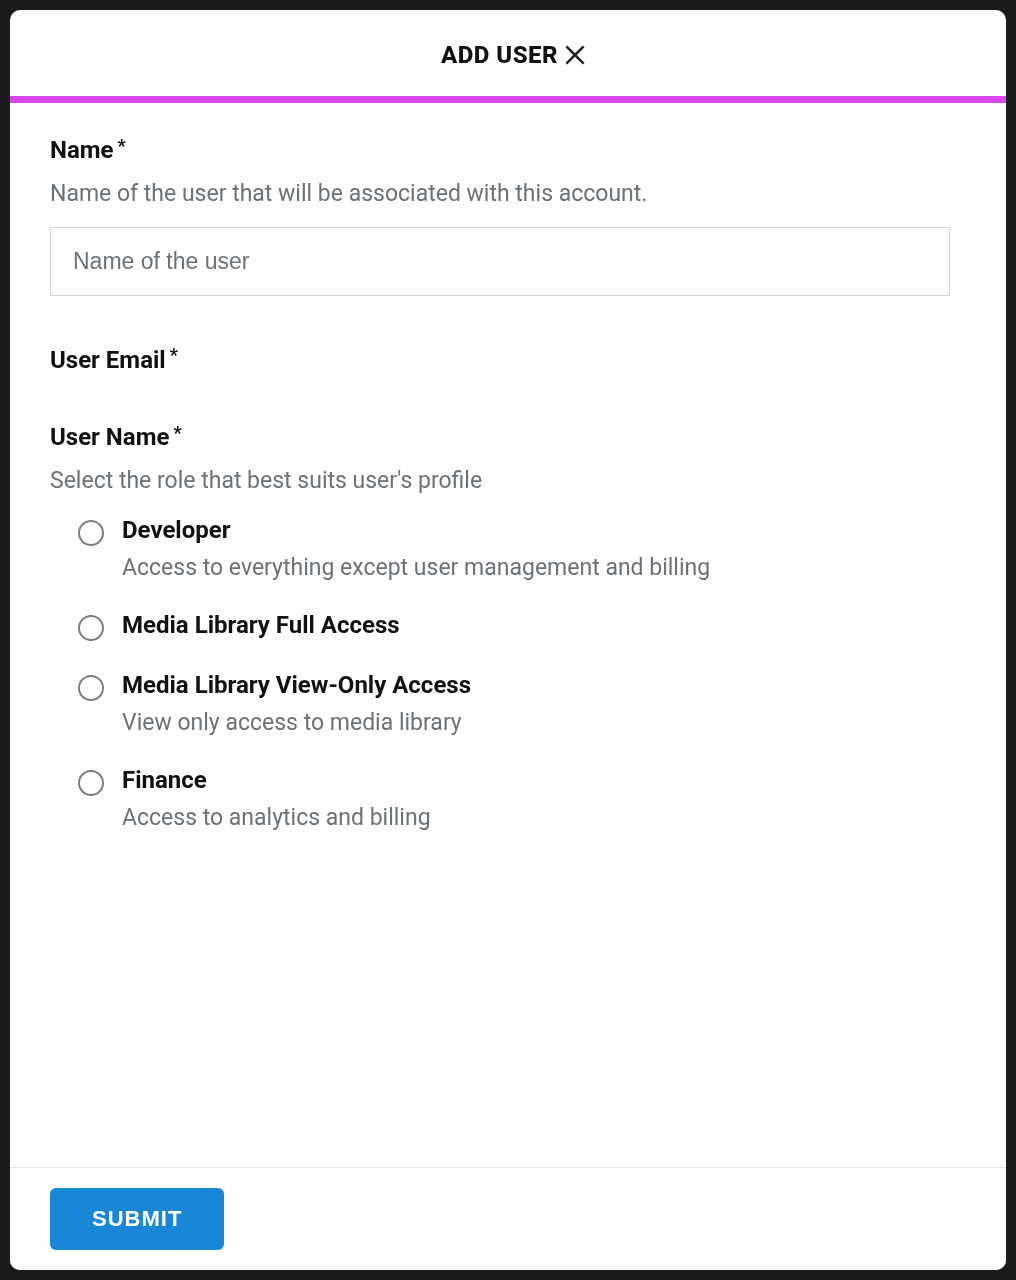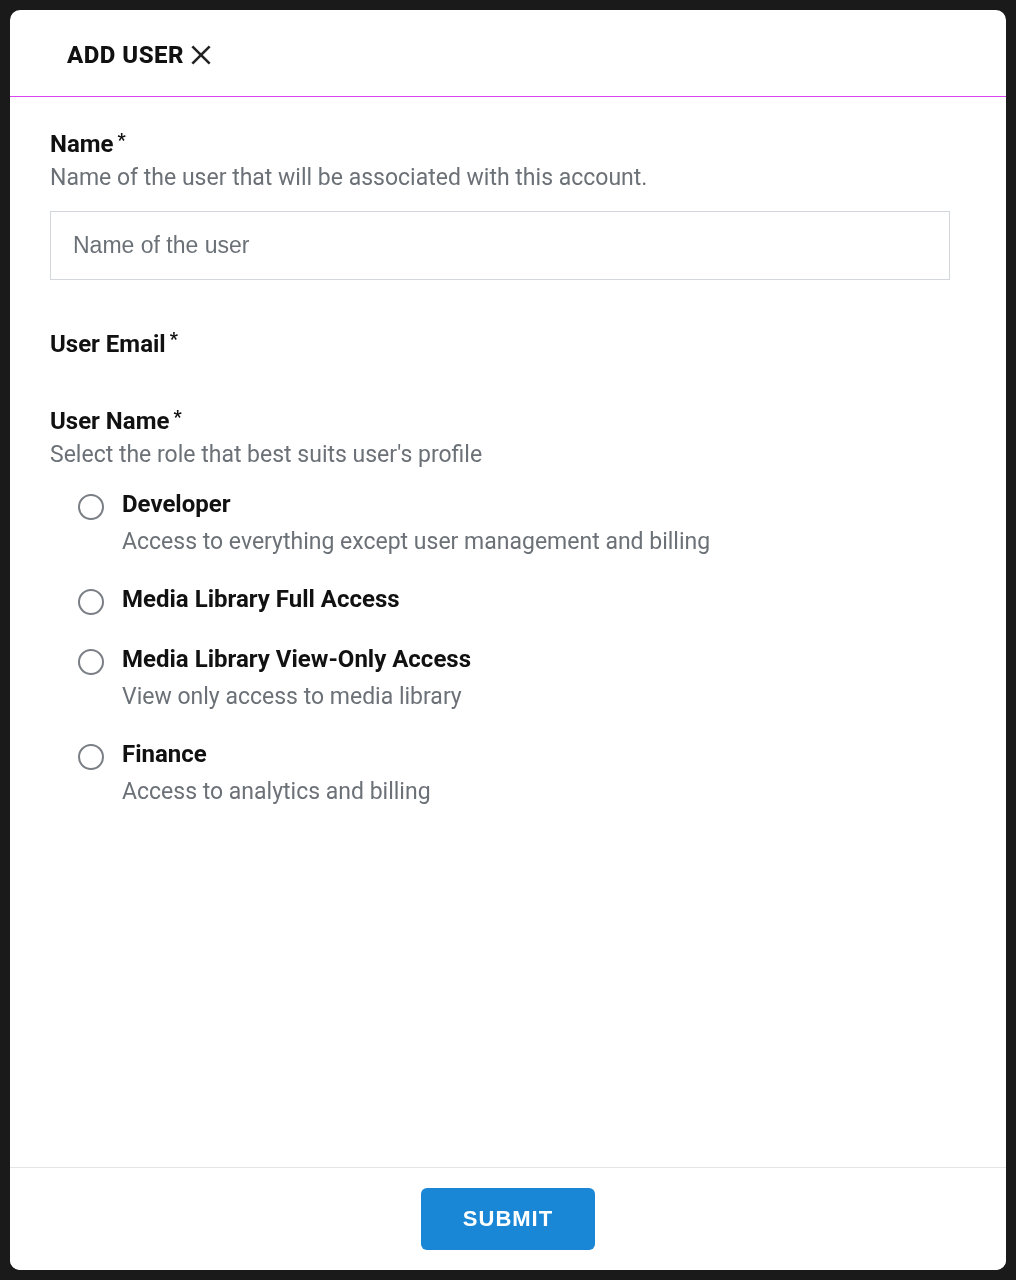--- a/index.html
+++ b/index.html
@@ -29,9 +29,9 @@
   .modal-header {
     display: flex;
     align-items: center;
-    justify-content: flex-start;
+    justify-content: center;
     padding: 28px 40px 24px 57px;
-    border-bottom: 1px solid #d946ef;
+    border-bottom: 7px solid #d946ef;
     flex: 0 0 auto;
   }
   .modal-title {

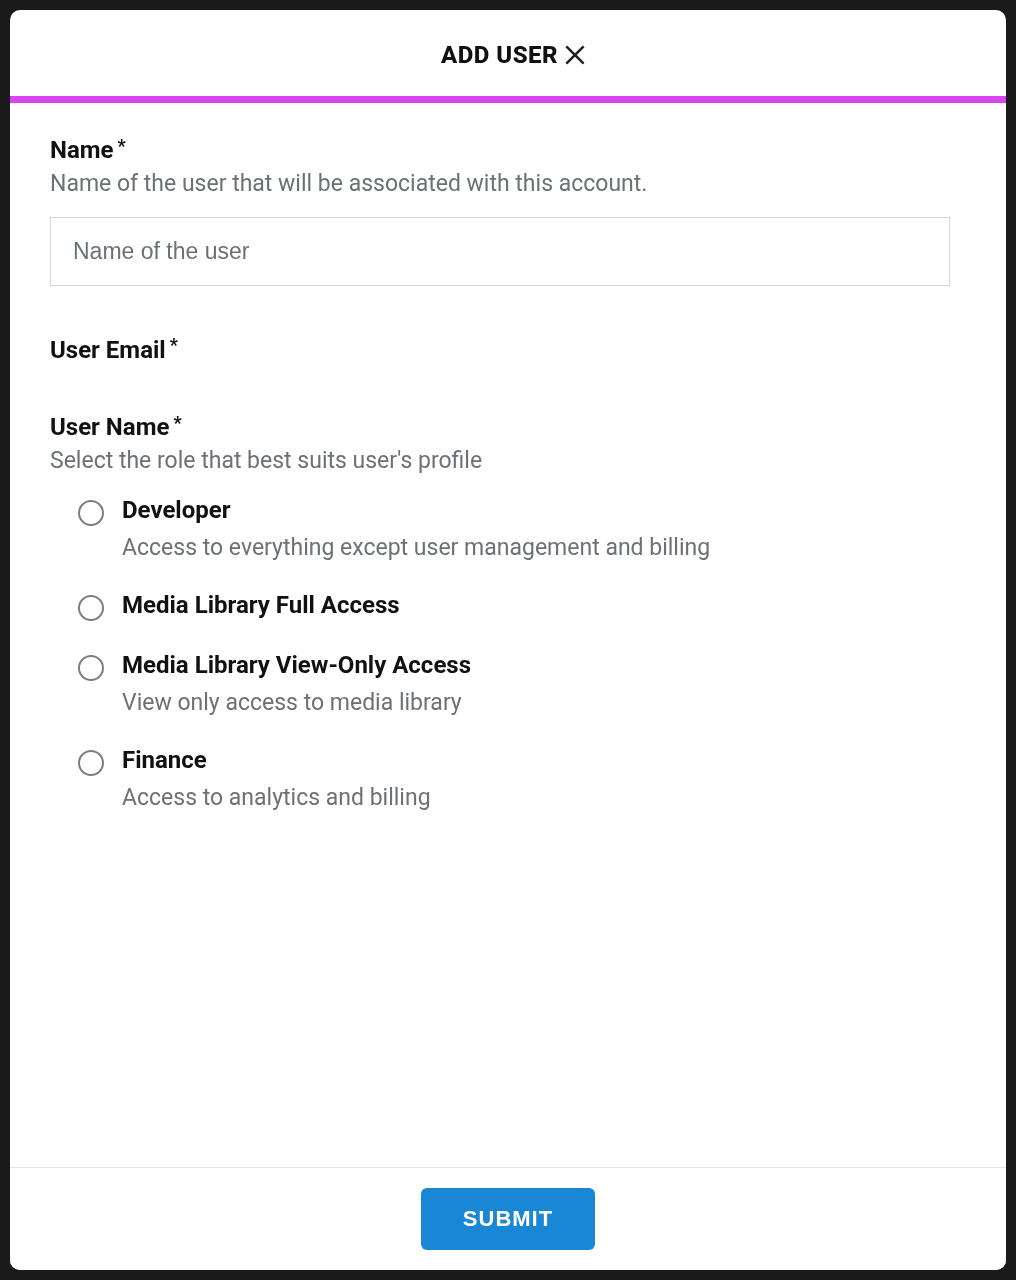--- a/index.html
+++ b/index.html
@@ -75,7 +75,7 @@
     color: #111;
   }
   .field-help {
-    margin-top: 6px;
+    margin-top: 16px;
     font-size: 23px;
     color: #6b7177;
   }

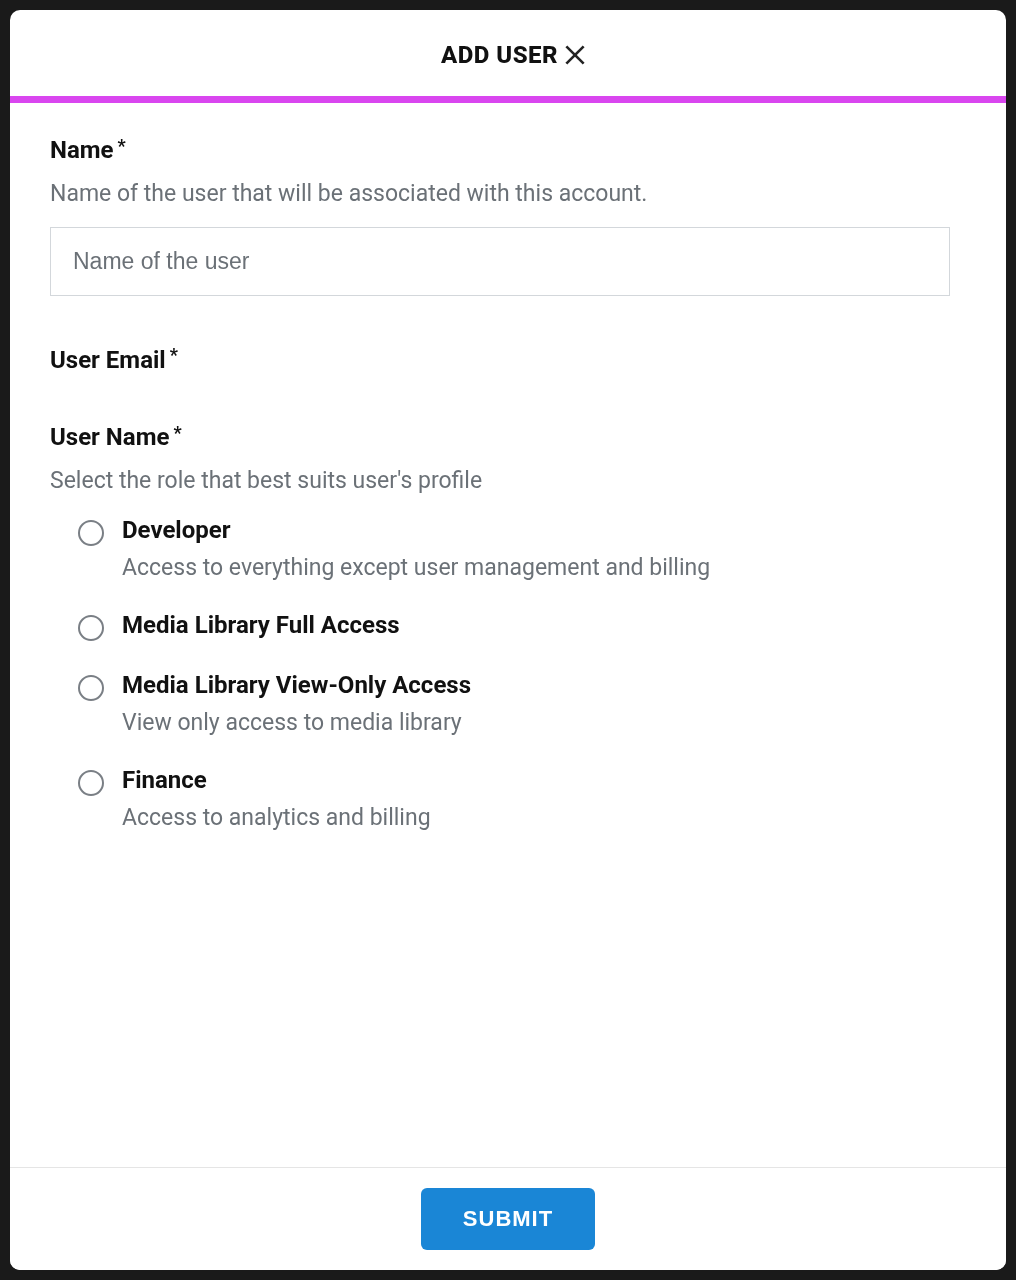--- a/index.html
+++ b/index.html
@@ -112,7 +112,7 @@
     border-top: 1px solid #e5e5e5;
     padding: 20px 40px;
     display: flex;
-    justify-content: center;
+    justify-content: flex-start;
     background: #fff;
   }
   .submit-btn {

